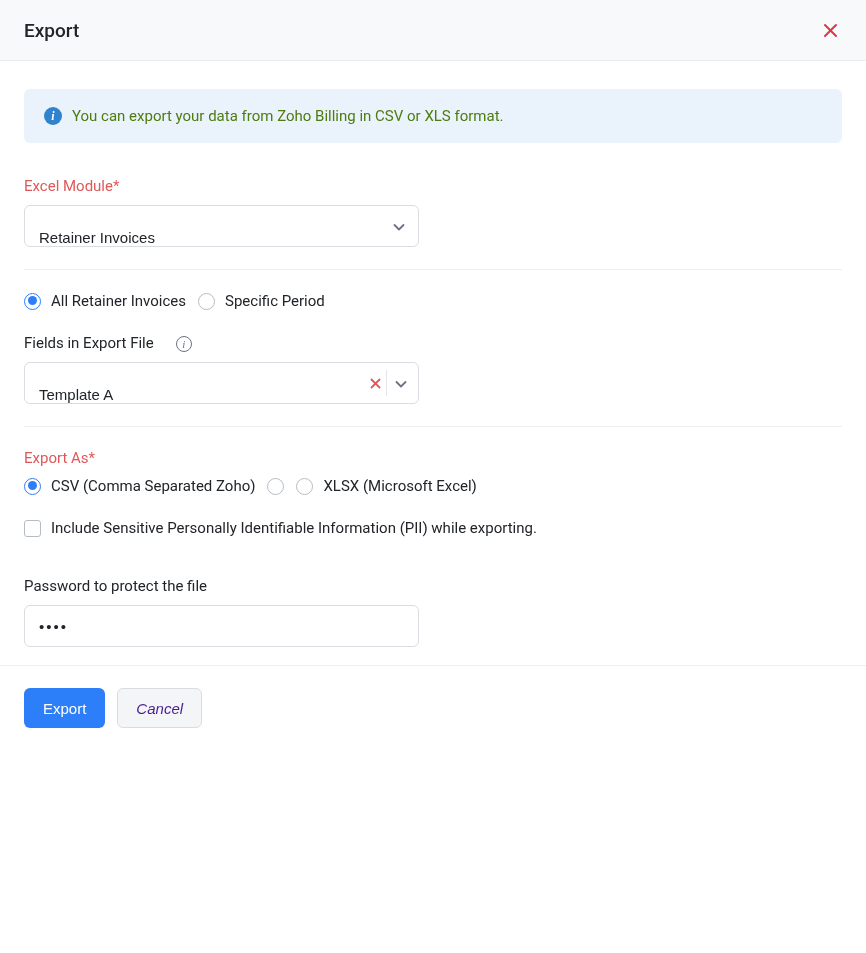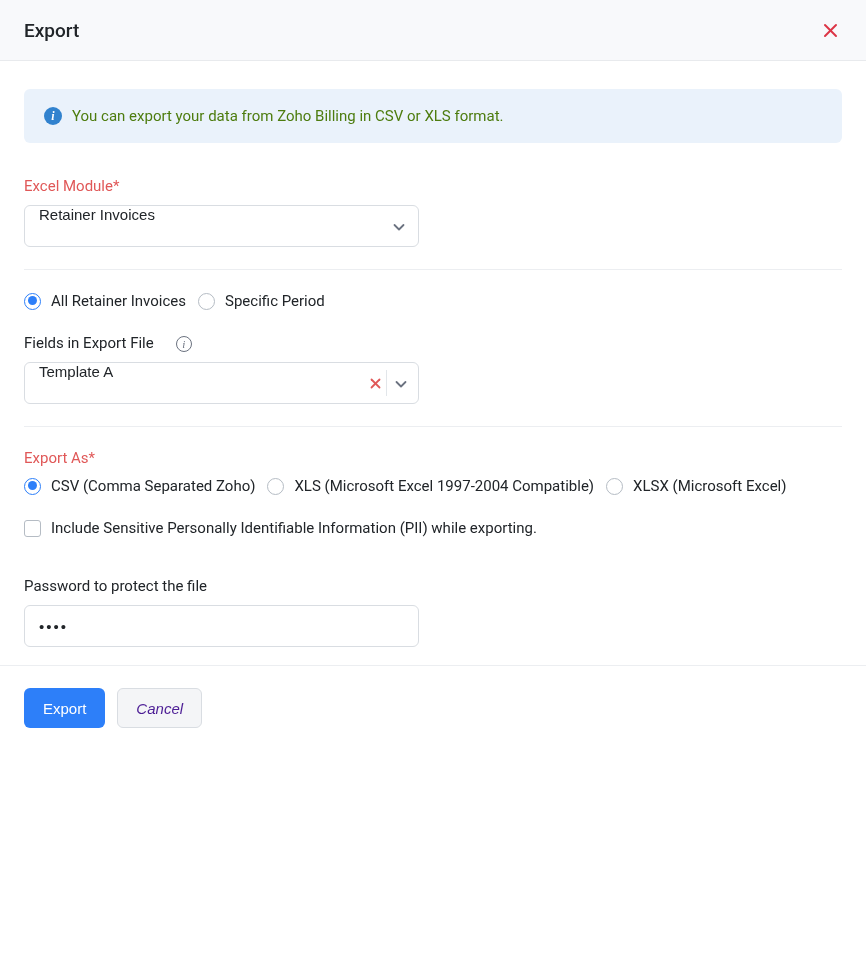--- a/index.html
+++ b/index.html
@@ -92,7 +92,7 @@
     text-align: left;
     cursor: pointer;
     display: flex;
-    align-items: flex-start;
+    align-items: flex-end;
   }
   .select-caret {
     position: absolute;

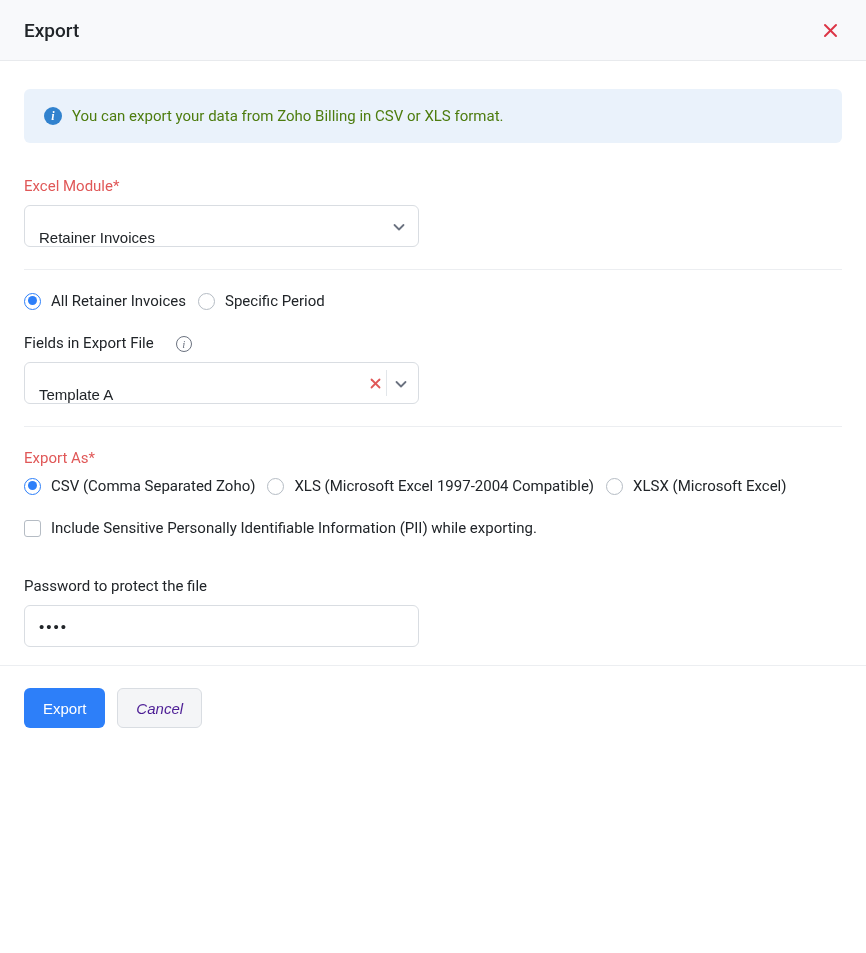--- a/index.html
+++ b/index.html
@@ -330,7 +330,6 @@
     </div>
     <div class="radio-row">
       <span class="radio"></span>
-      <span class="radio-label">XLS (Microsoft Excel 1997-2004 Compatible)</span>
     </div>
     <div class="radio-row">
       <span class="radio"></span>

